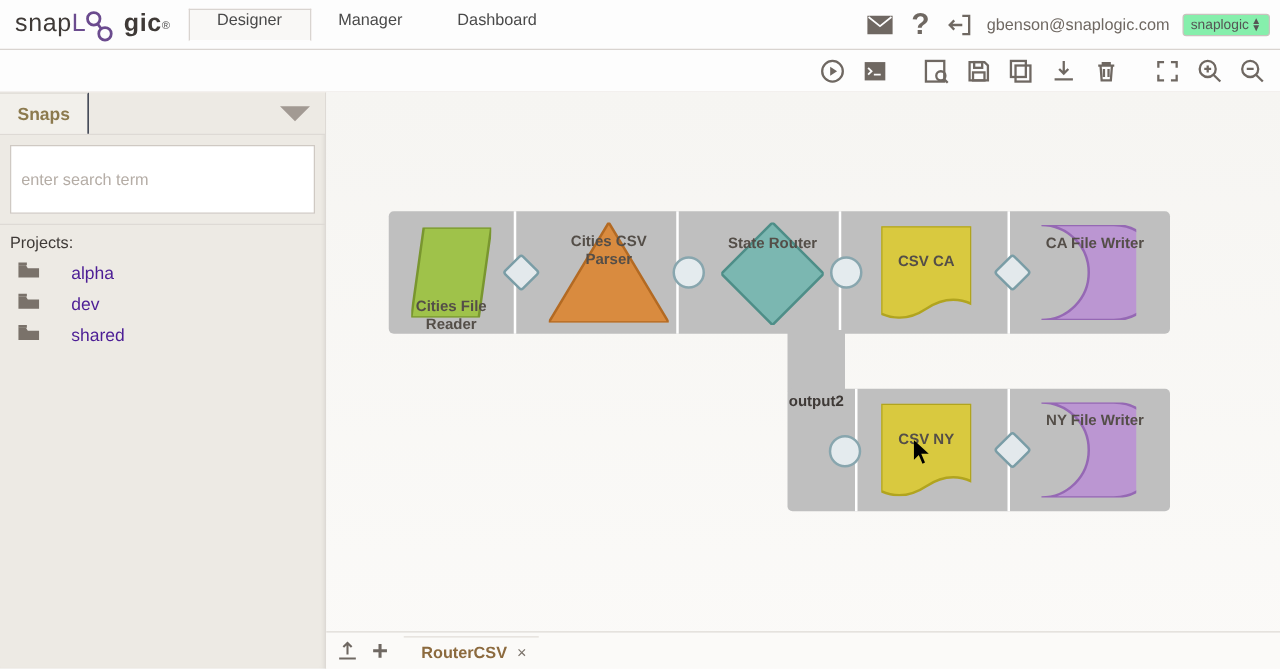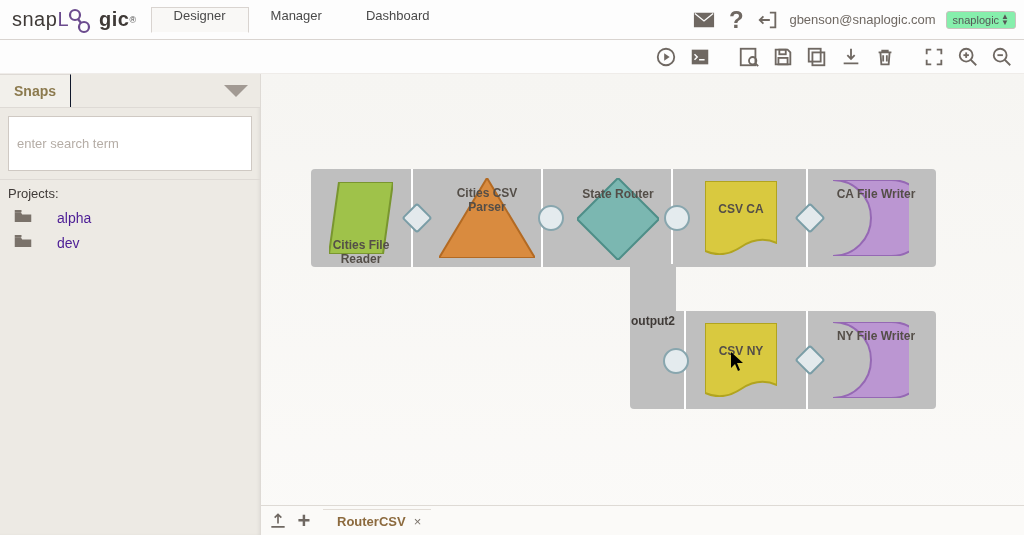--- a/index.html
+++ b/index.html
@@ -356,6 +356,13 @@
           </svg></span>
       <span>dev</span>
     </div>
+    <div class="proj-item">
+      <span class="folder-ico"><svg viewBox="0 0 24 18">
+            <path d="M1 4h8l2 3h12v10H1z" fill="#7a726a"></path>
+            <rect x="1" y="1" width="9" height="3" fill="#7a726a"></rect>
+          </svg></span>
+      <span>shared</span>
+    </div>
   </div>
 
   <div class="canvas-wrap">

